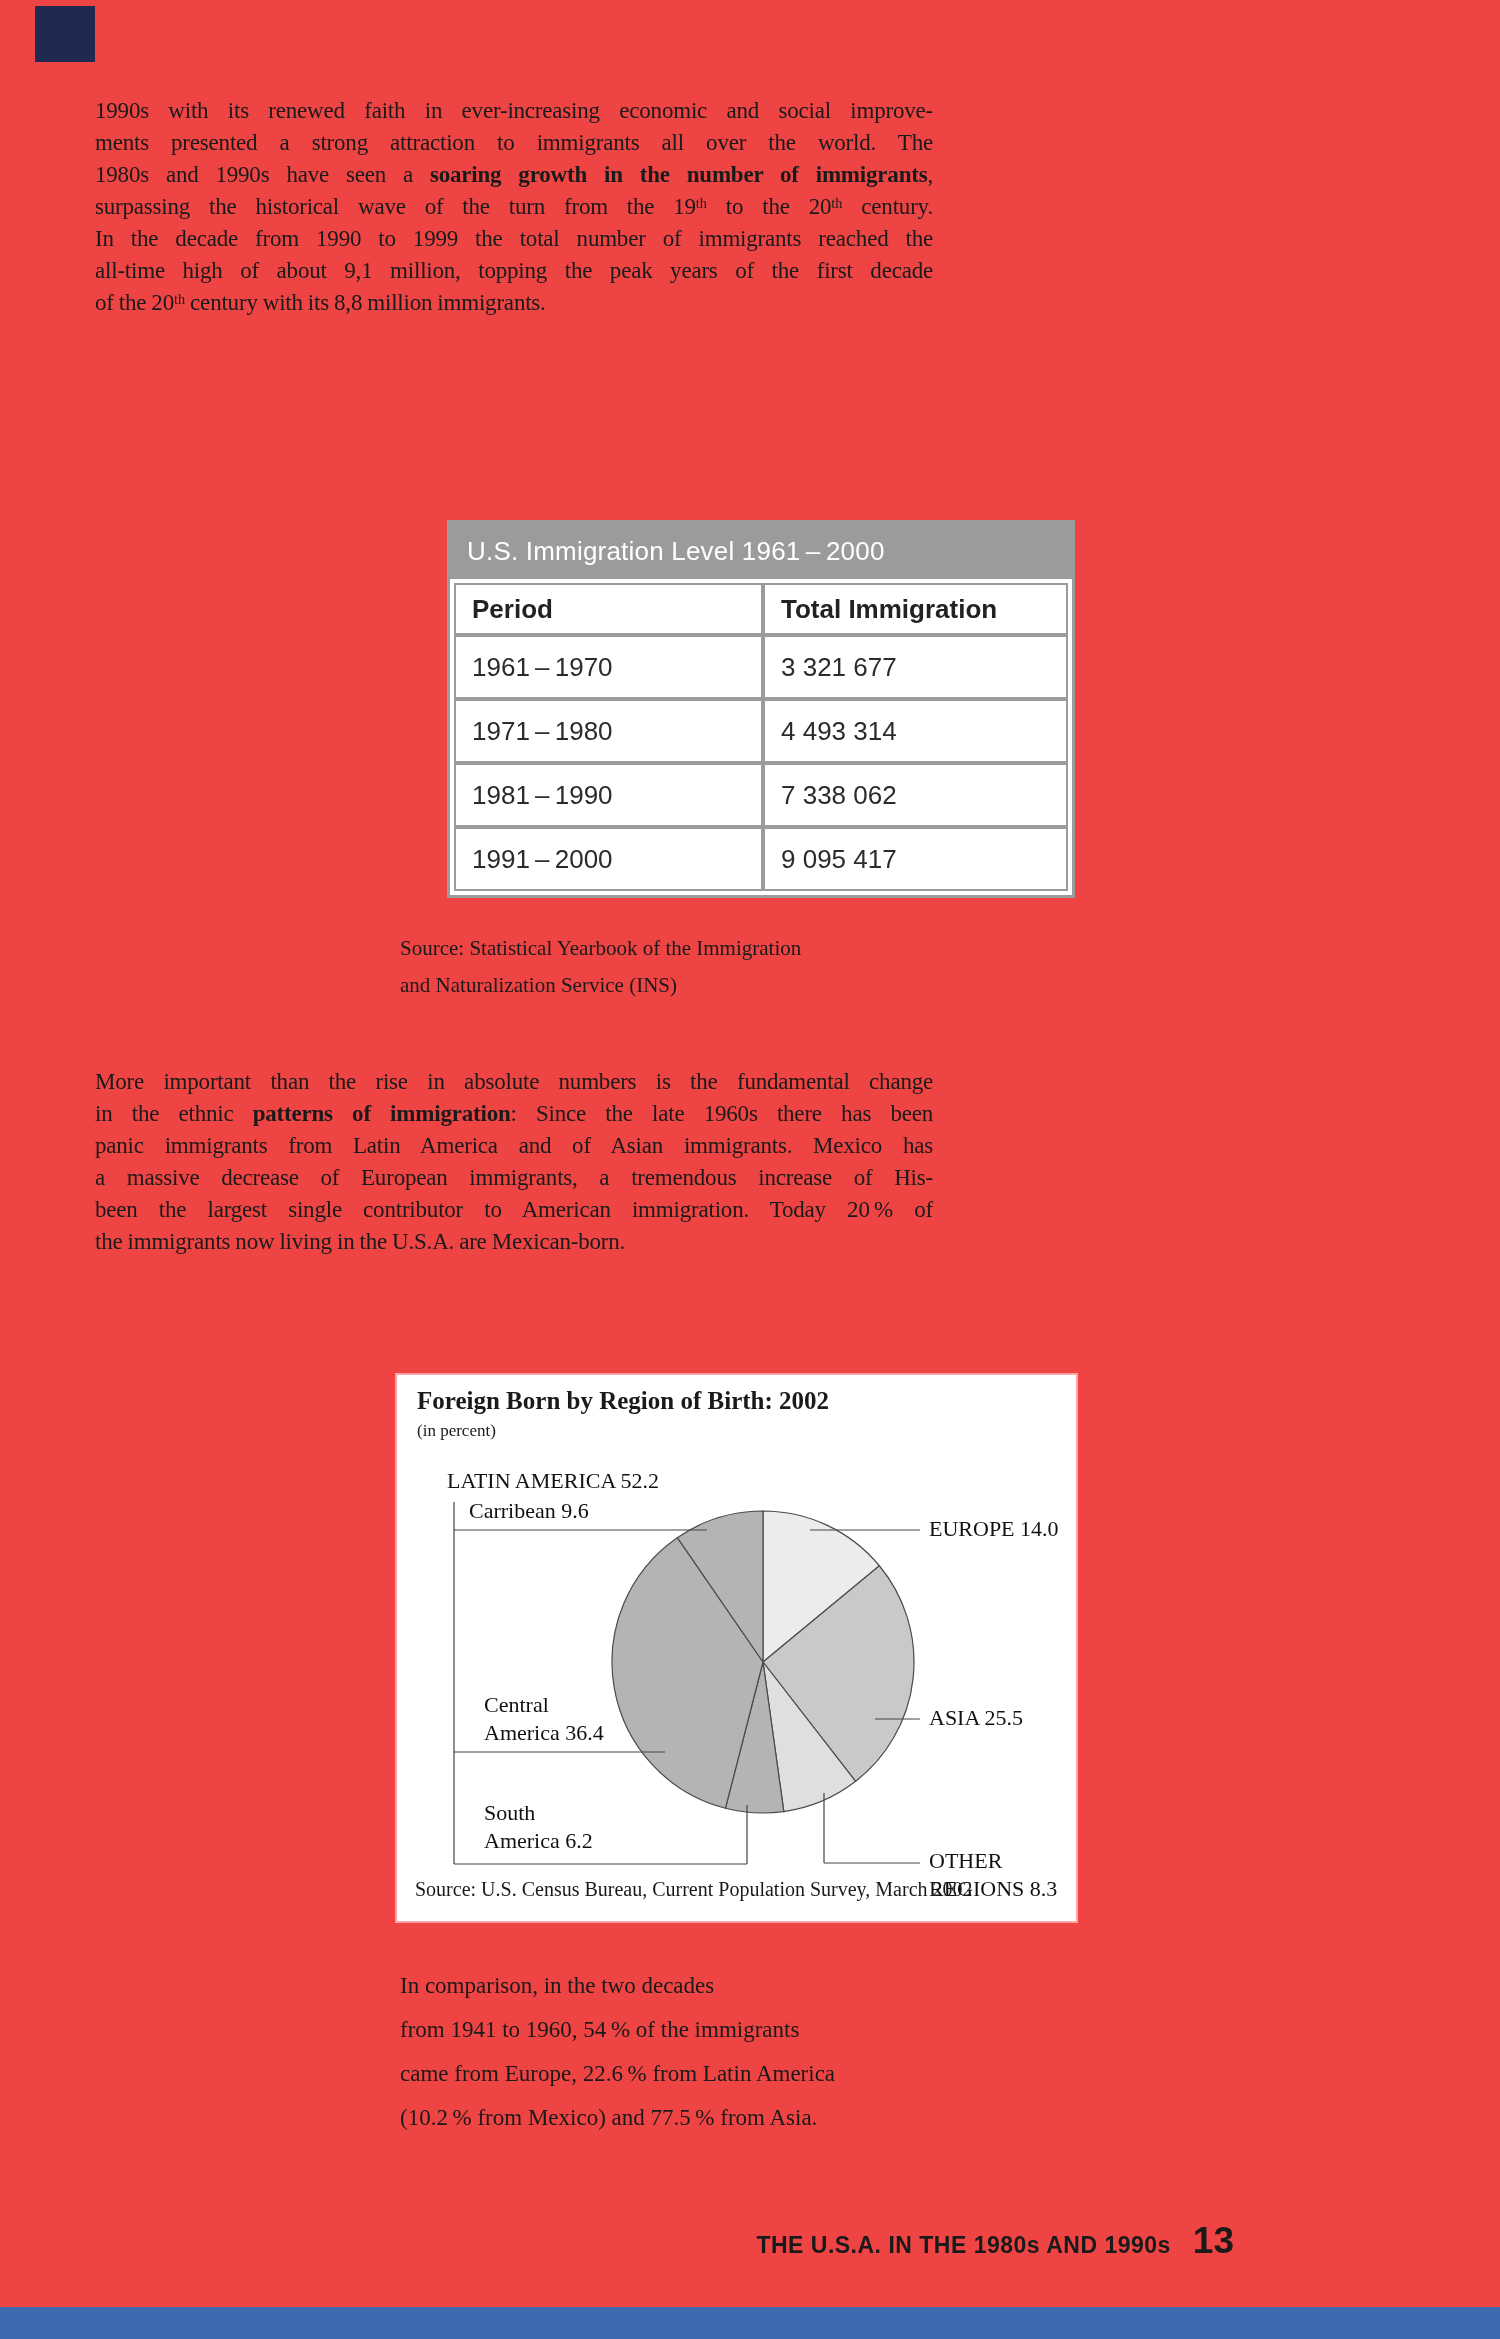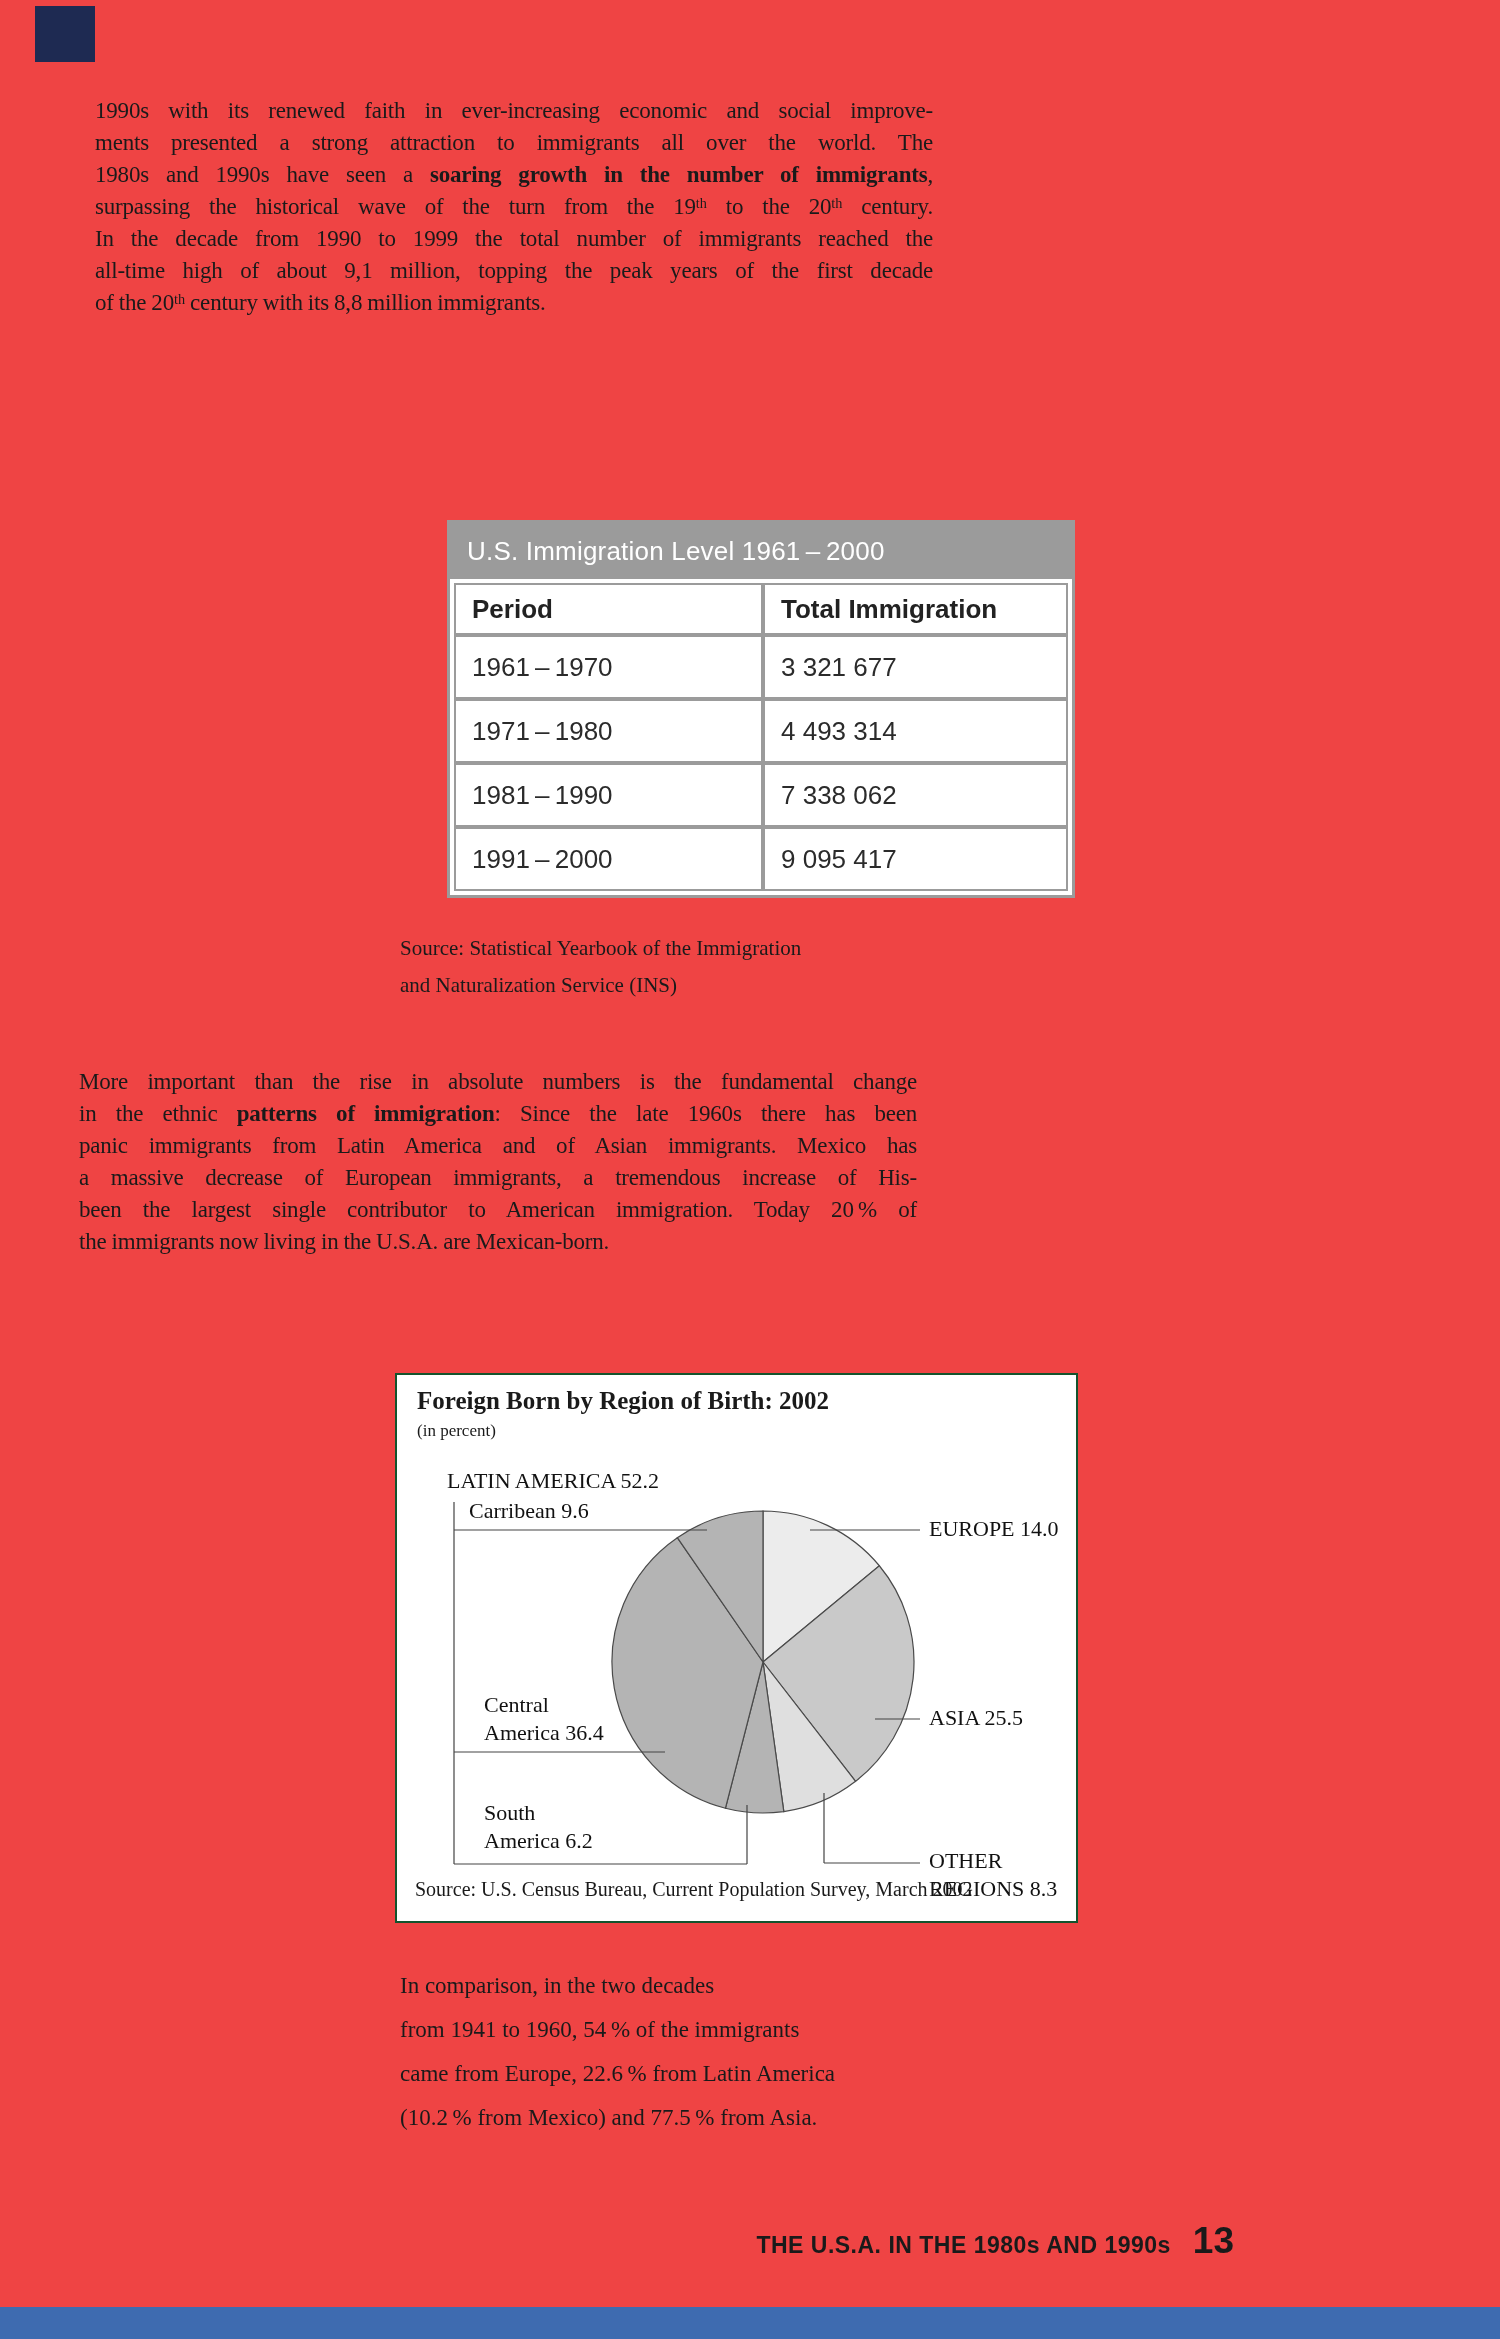--- a/index.html
+++ b/index.html
@@ -20,7 +20,7 @@
   .seg-sup{font-size:62%;position:relative;top:-0.45em;letter-spacing:0;}
 
   #paragraph-1{left:95px;top:95px;width:838px;}
-  #paragraph-2{left:79px;top:1066px;width:838px;font-family:Liberation Serif, serif;}
+  #paragraph-2{left:95px;top:1066px;width:838px;font-family:Liberation Serif, serif;}
   #paragraph-3{left:400px;top:1964px;width:640px;}
   #paragraph-3 .tline{height:44px;line-height:44px;letter-spacing:0;word-spacing:0;}
 

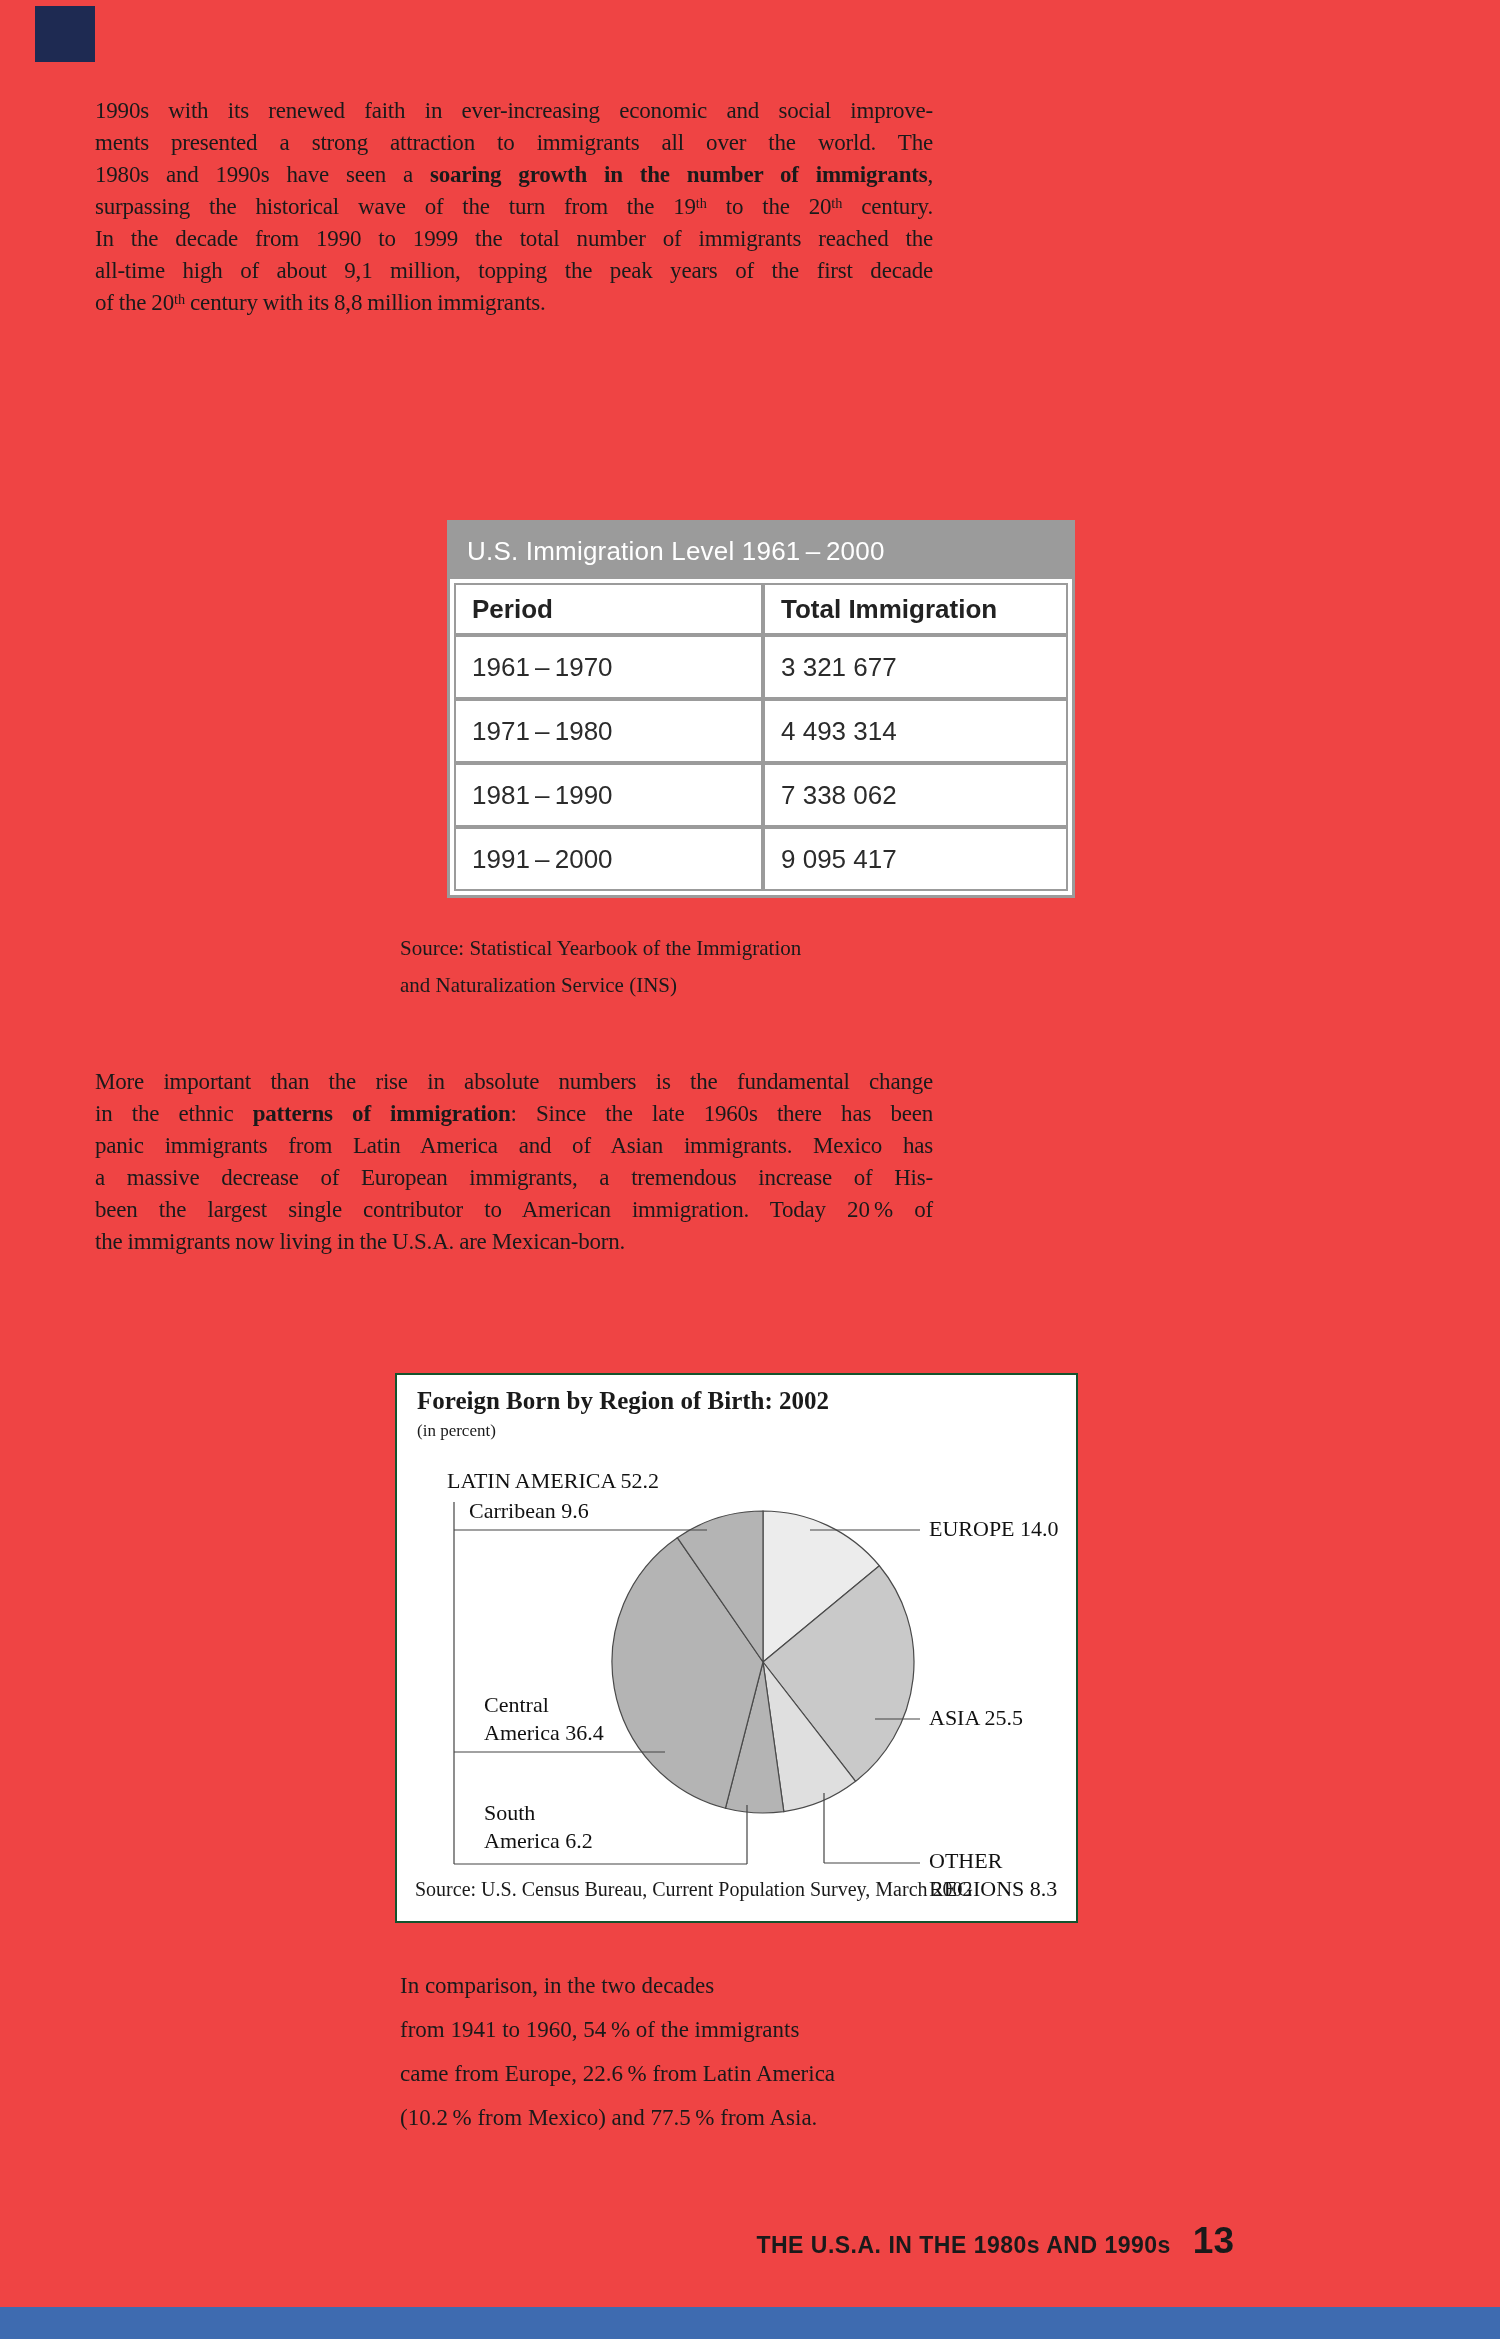--- a/index.html
+++ b/index.html
@@ -41,7 +41,7 @@
 
   
   #chart-box{position:absolute;left:395px;top:1373px;width:683px;height:550px;
-      border:2px solid #14532d;box-sizing:border-box;background:#fff;}
+      border:2px solid #fca5a5;box-sizing:border-box;background:#fff;}
   #chart-title{position:absolute;left:20px;top:12px;font-size:25px;font-weight:700;}
   #chart-subtitle{position:absolute;left:20px;top:46px;font-size:17px;}
   #pie-svg{position:absolute;left:0;top:0;}

